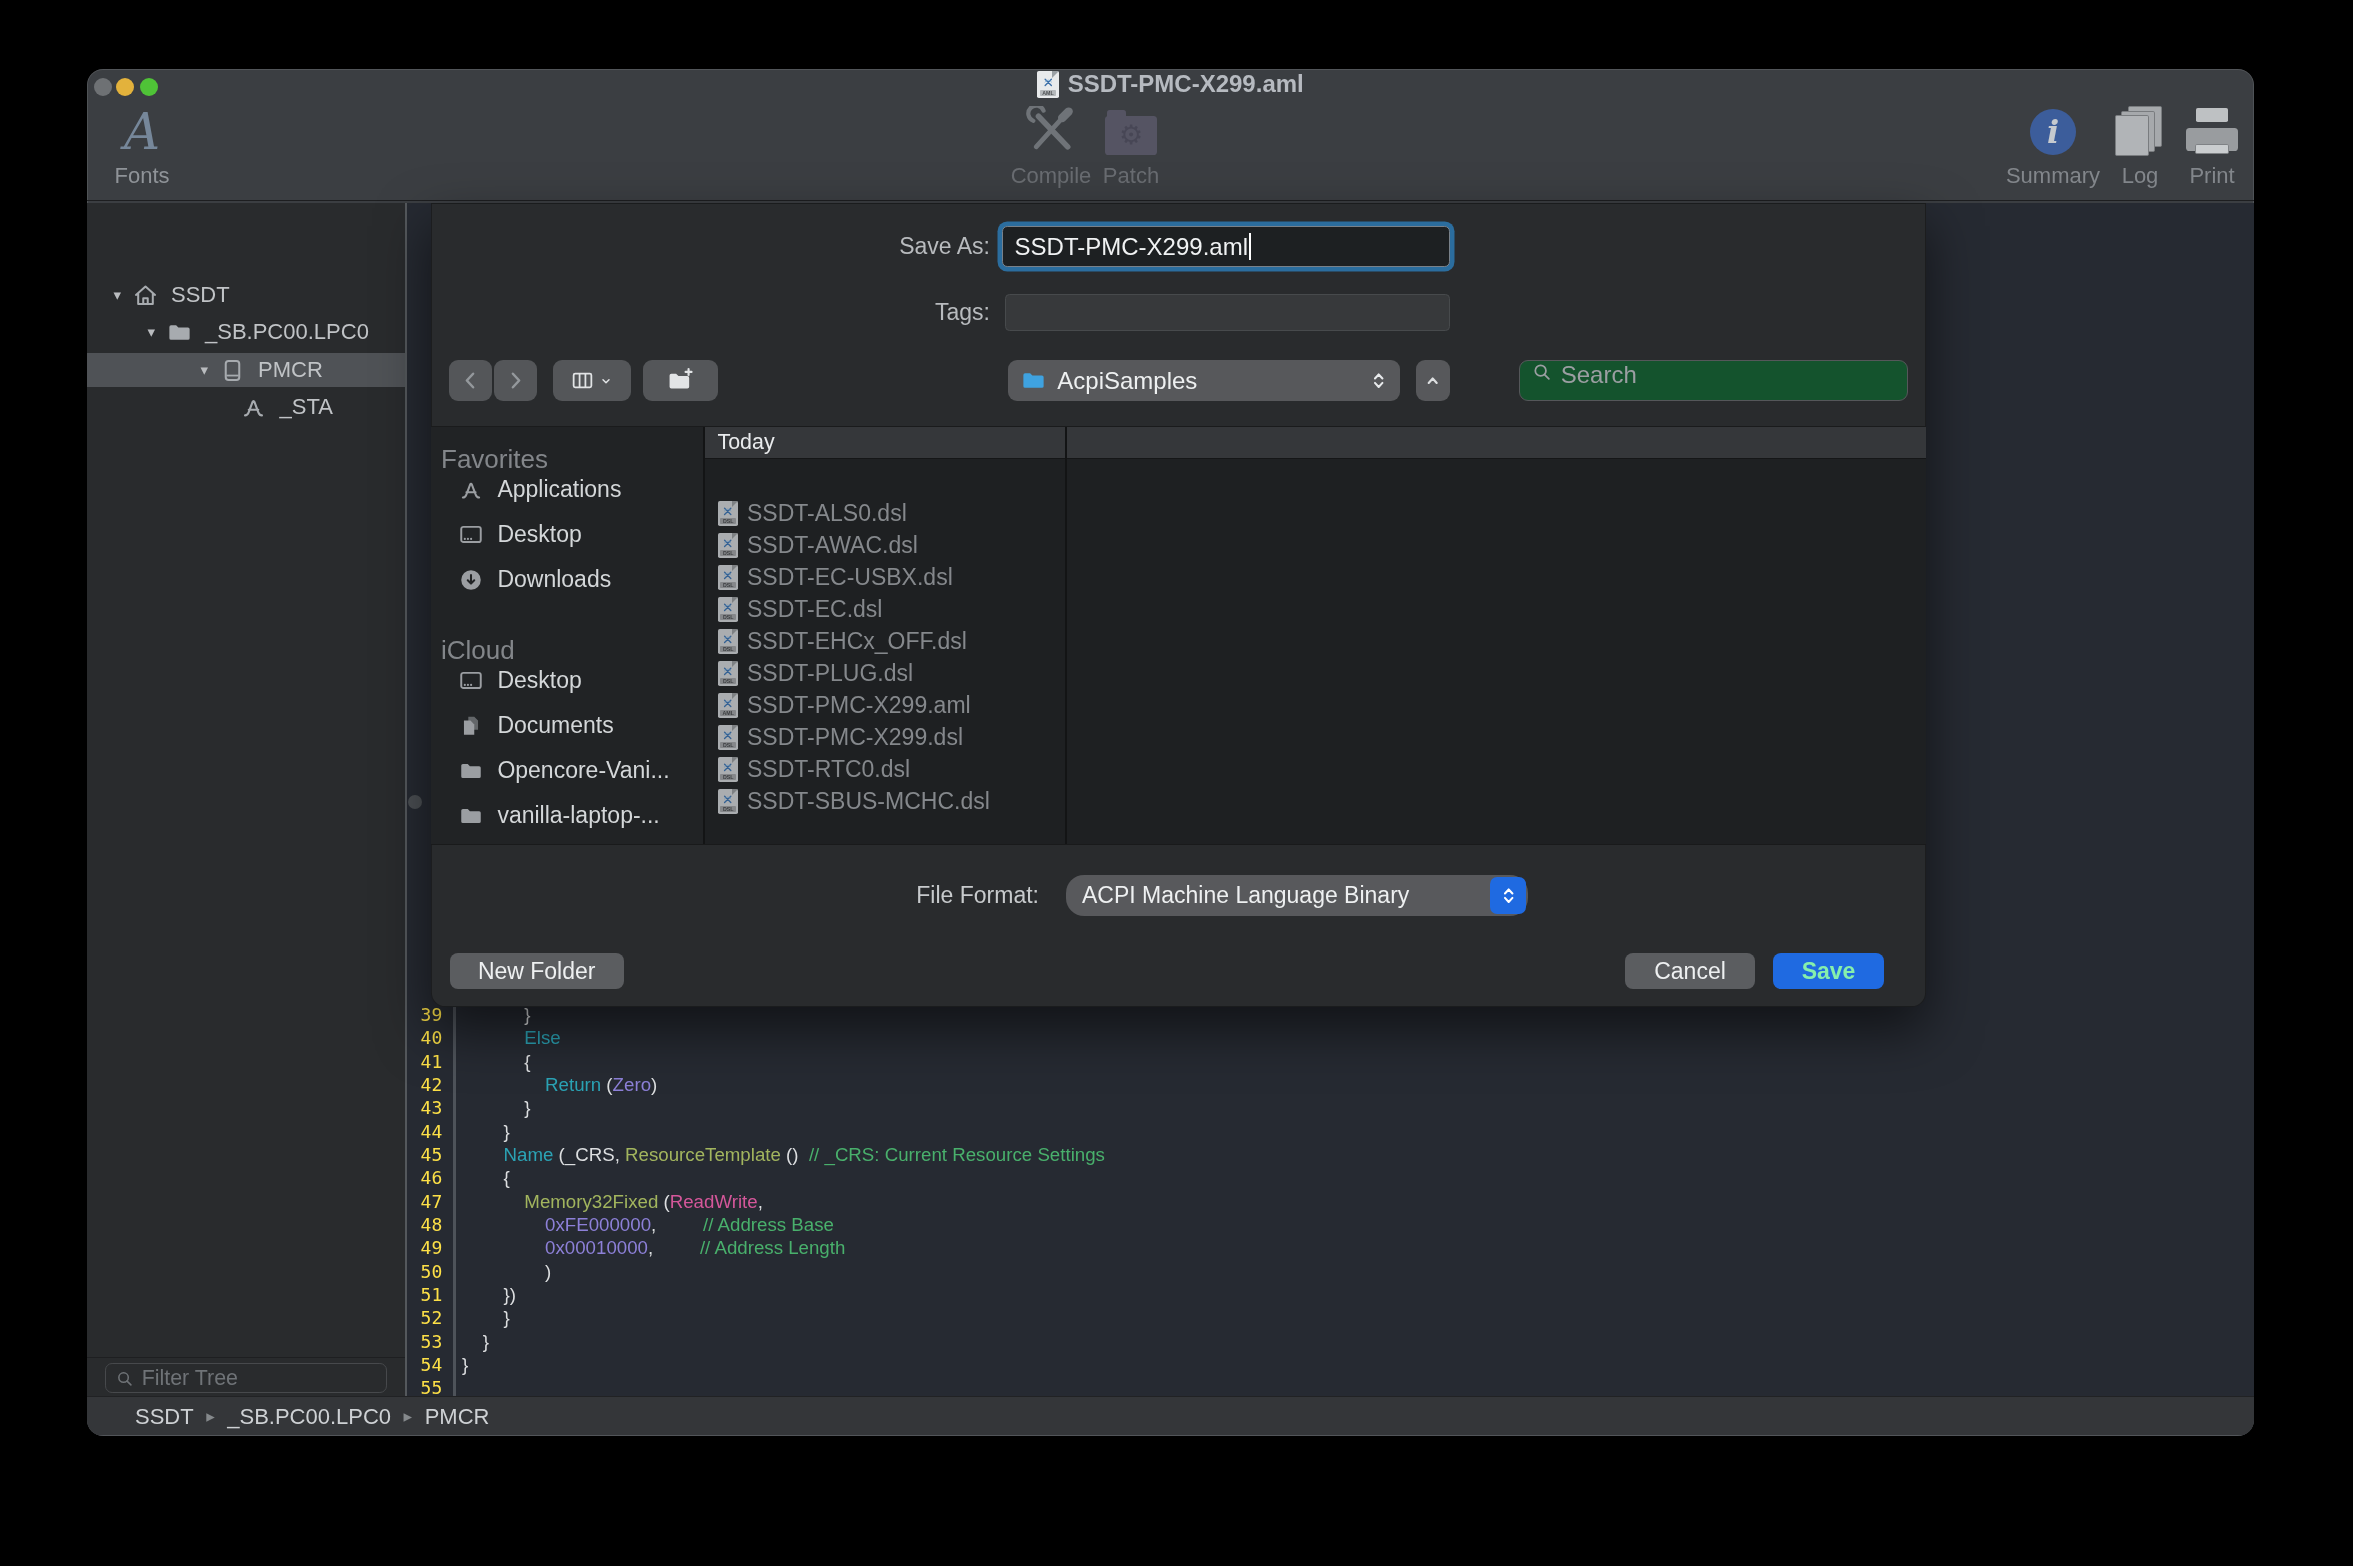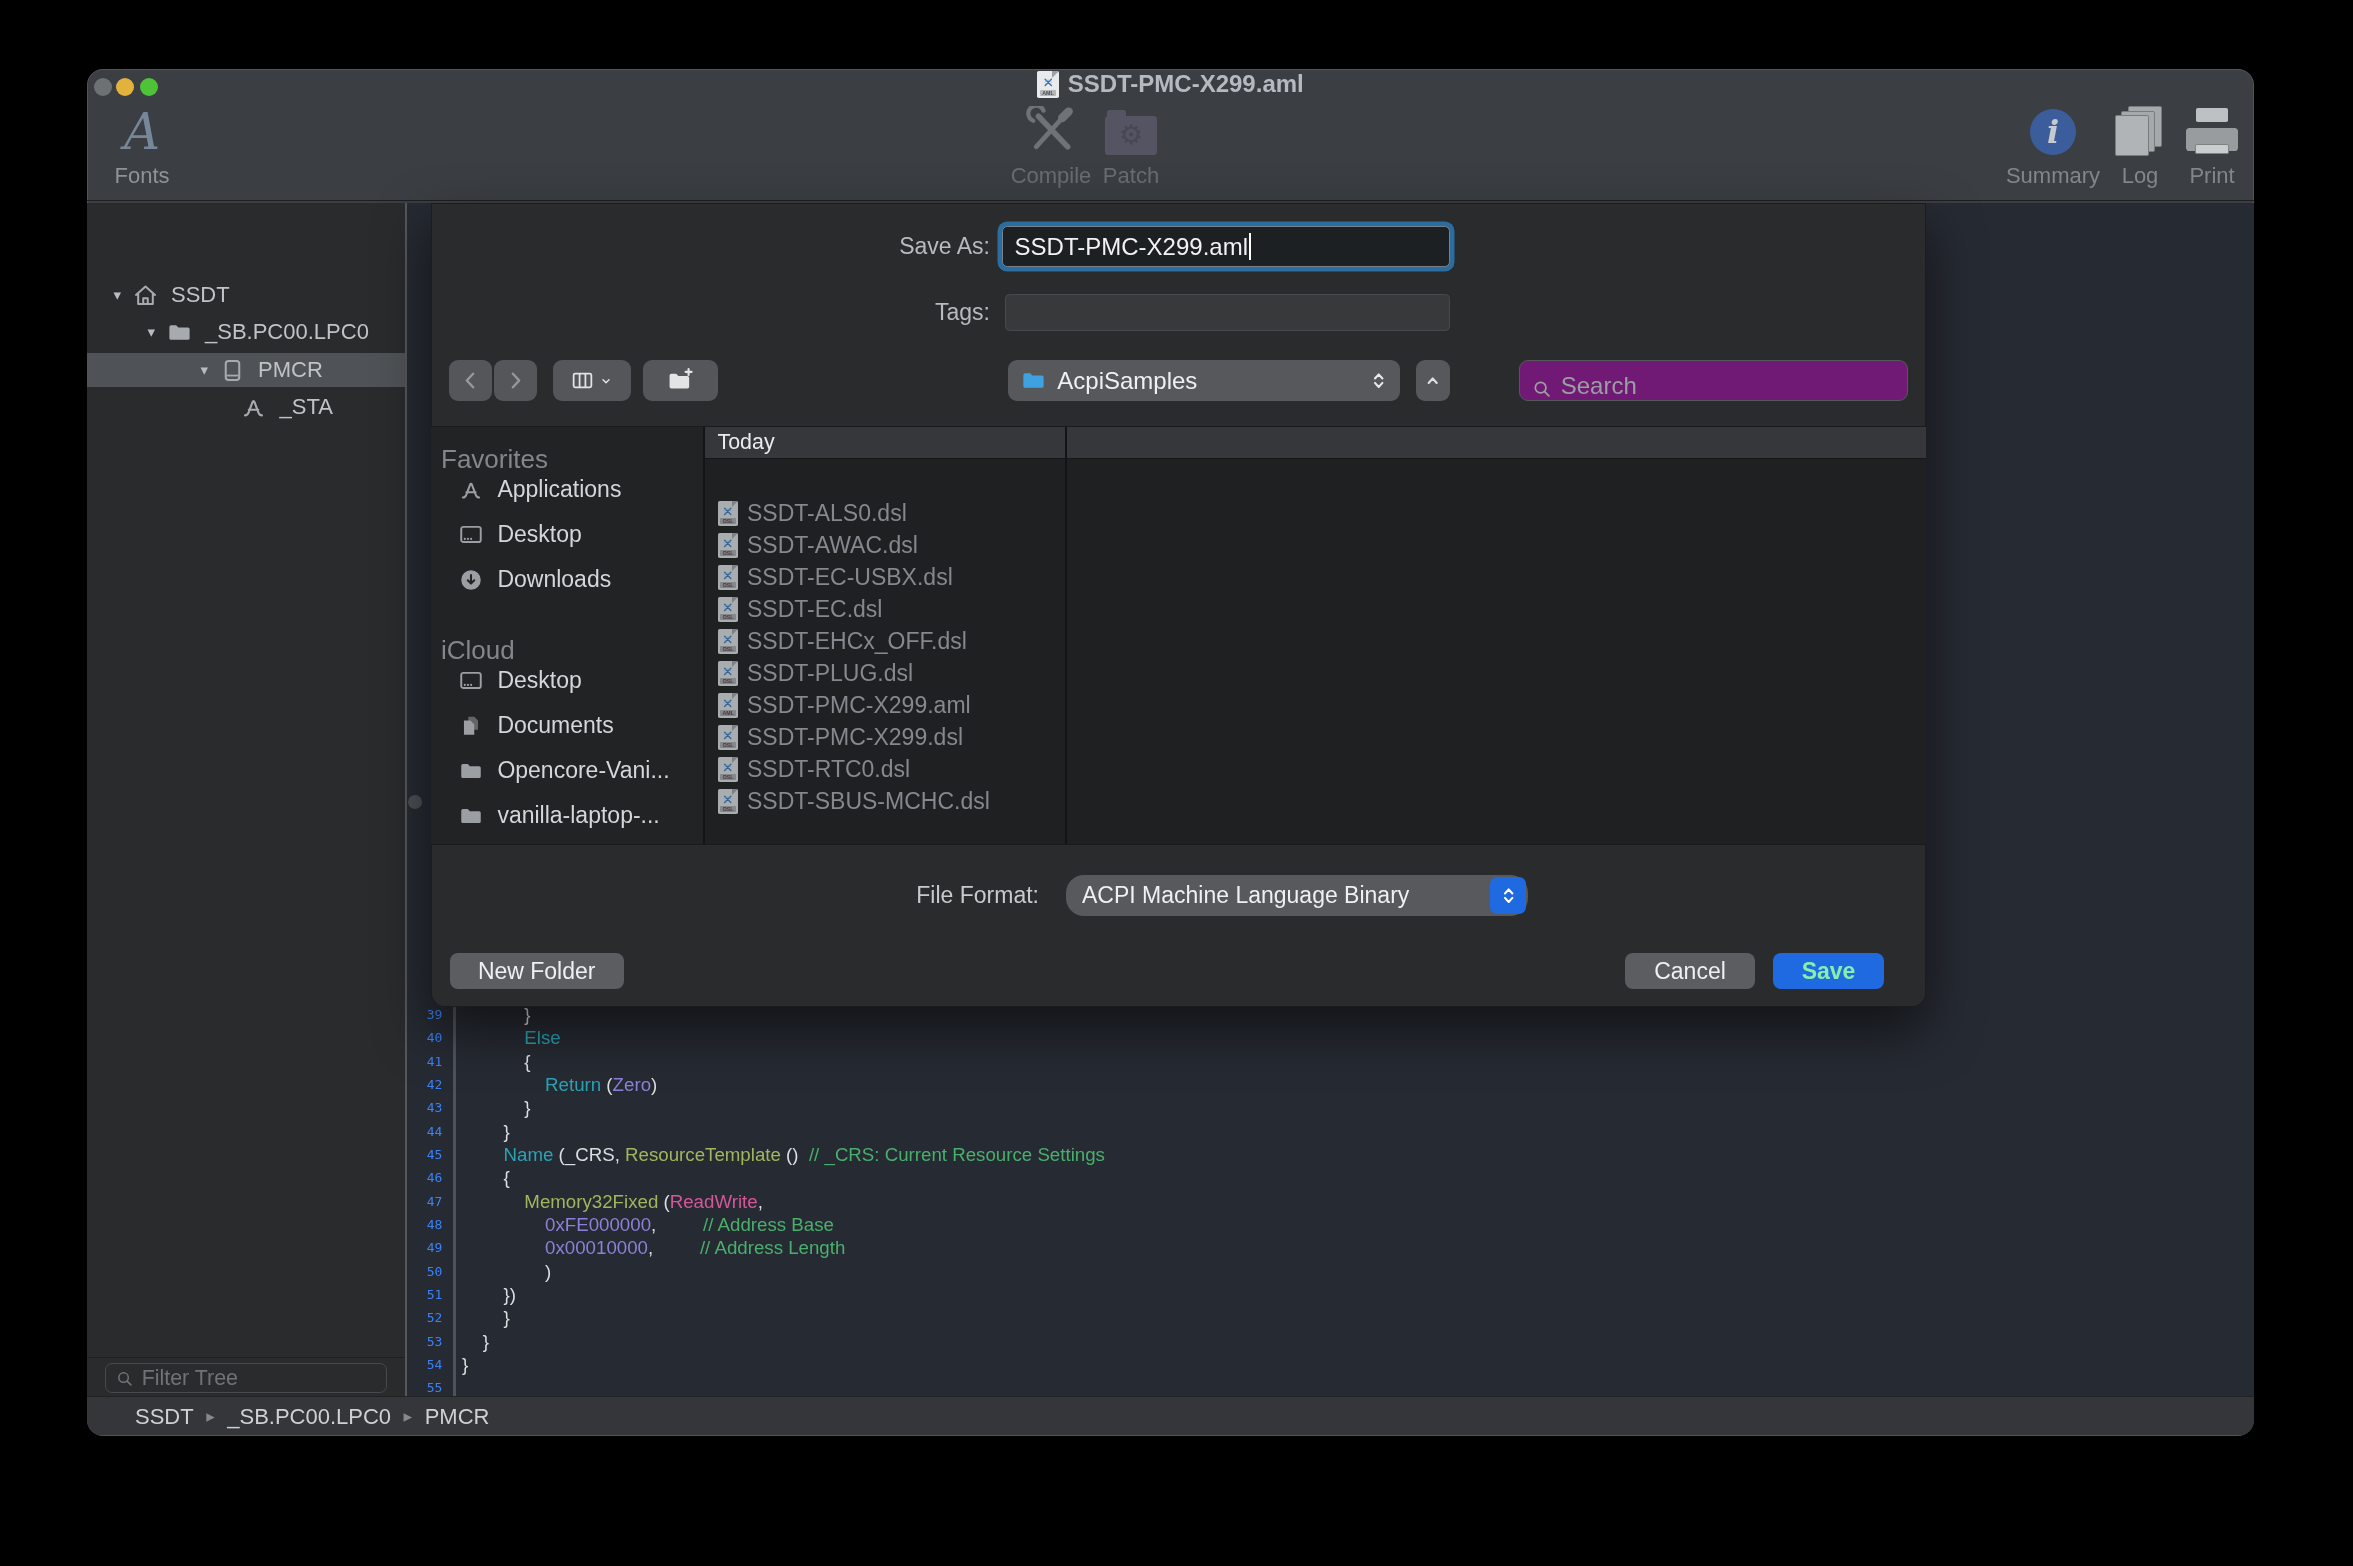--- a/index.html
+++ b/index.html
@@ -88,8 +88,8 @@
   .popup .loc-folder{width:27px;height:27px;color:var(--folder_blue);margin:0 10.7px 0 11.6px;}
   .popup .loc-label{font-size:24px;color:#eef0f1;flex:1;}
   .popup .ud{width:21.4px;height:21.4px;color:#e8eaec;margin-right:10.7px;}
-  .searchfield{position:absolute;left:1088px;top:157px;width:389px;height:41px;background:#701a75;
-               border:1.8px solid #55575a;border-radius:9px;display:flex;align-items:flex-end;color:#9b9ea2;}
+  .searchfield{position:absolute;left:1088px;top:157px;width:389px;height:41px;background:#14532d;
+               border:1.8px solid #55575a;border-radius:9px;display:flex;align-items:flex-start;color:#9b9ea2;}
   .searchfield svg{width:22px;height:22px;margin:0 8px 0 10.7px;}
   .searchfield .ph{font-size:24px;}
   .browser{position:absolute;left:0;right:0;top:223px;height:419px;background:#1e2022;border-top:0.9px solid #1a1b1c;border-bottom:1.8px solid #191a1b;overflow:hidden;}

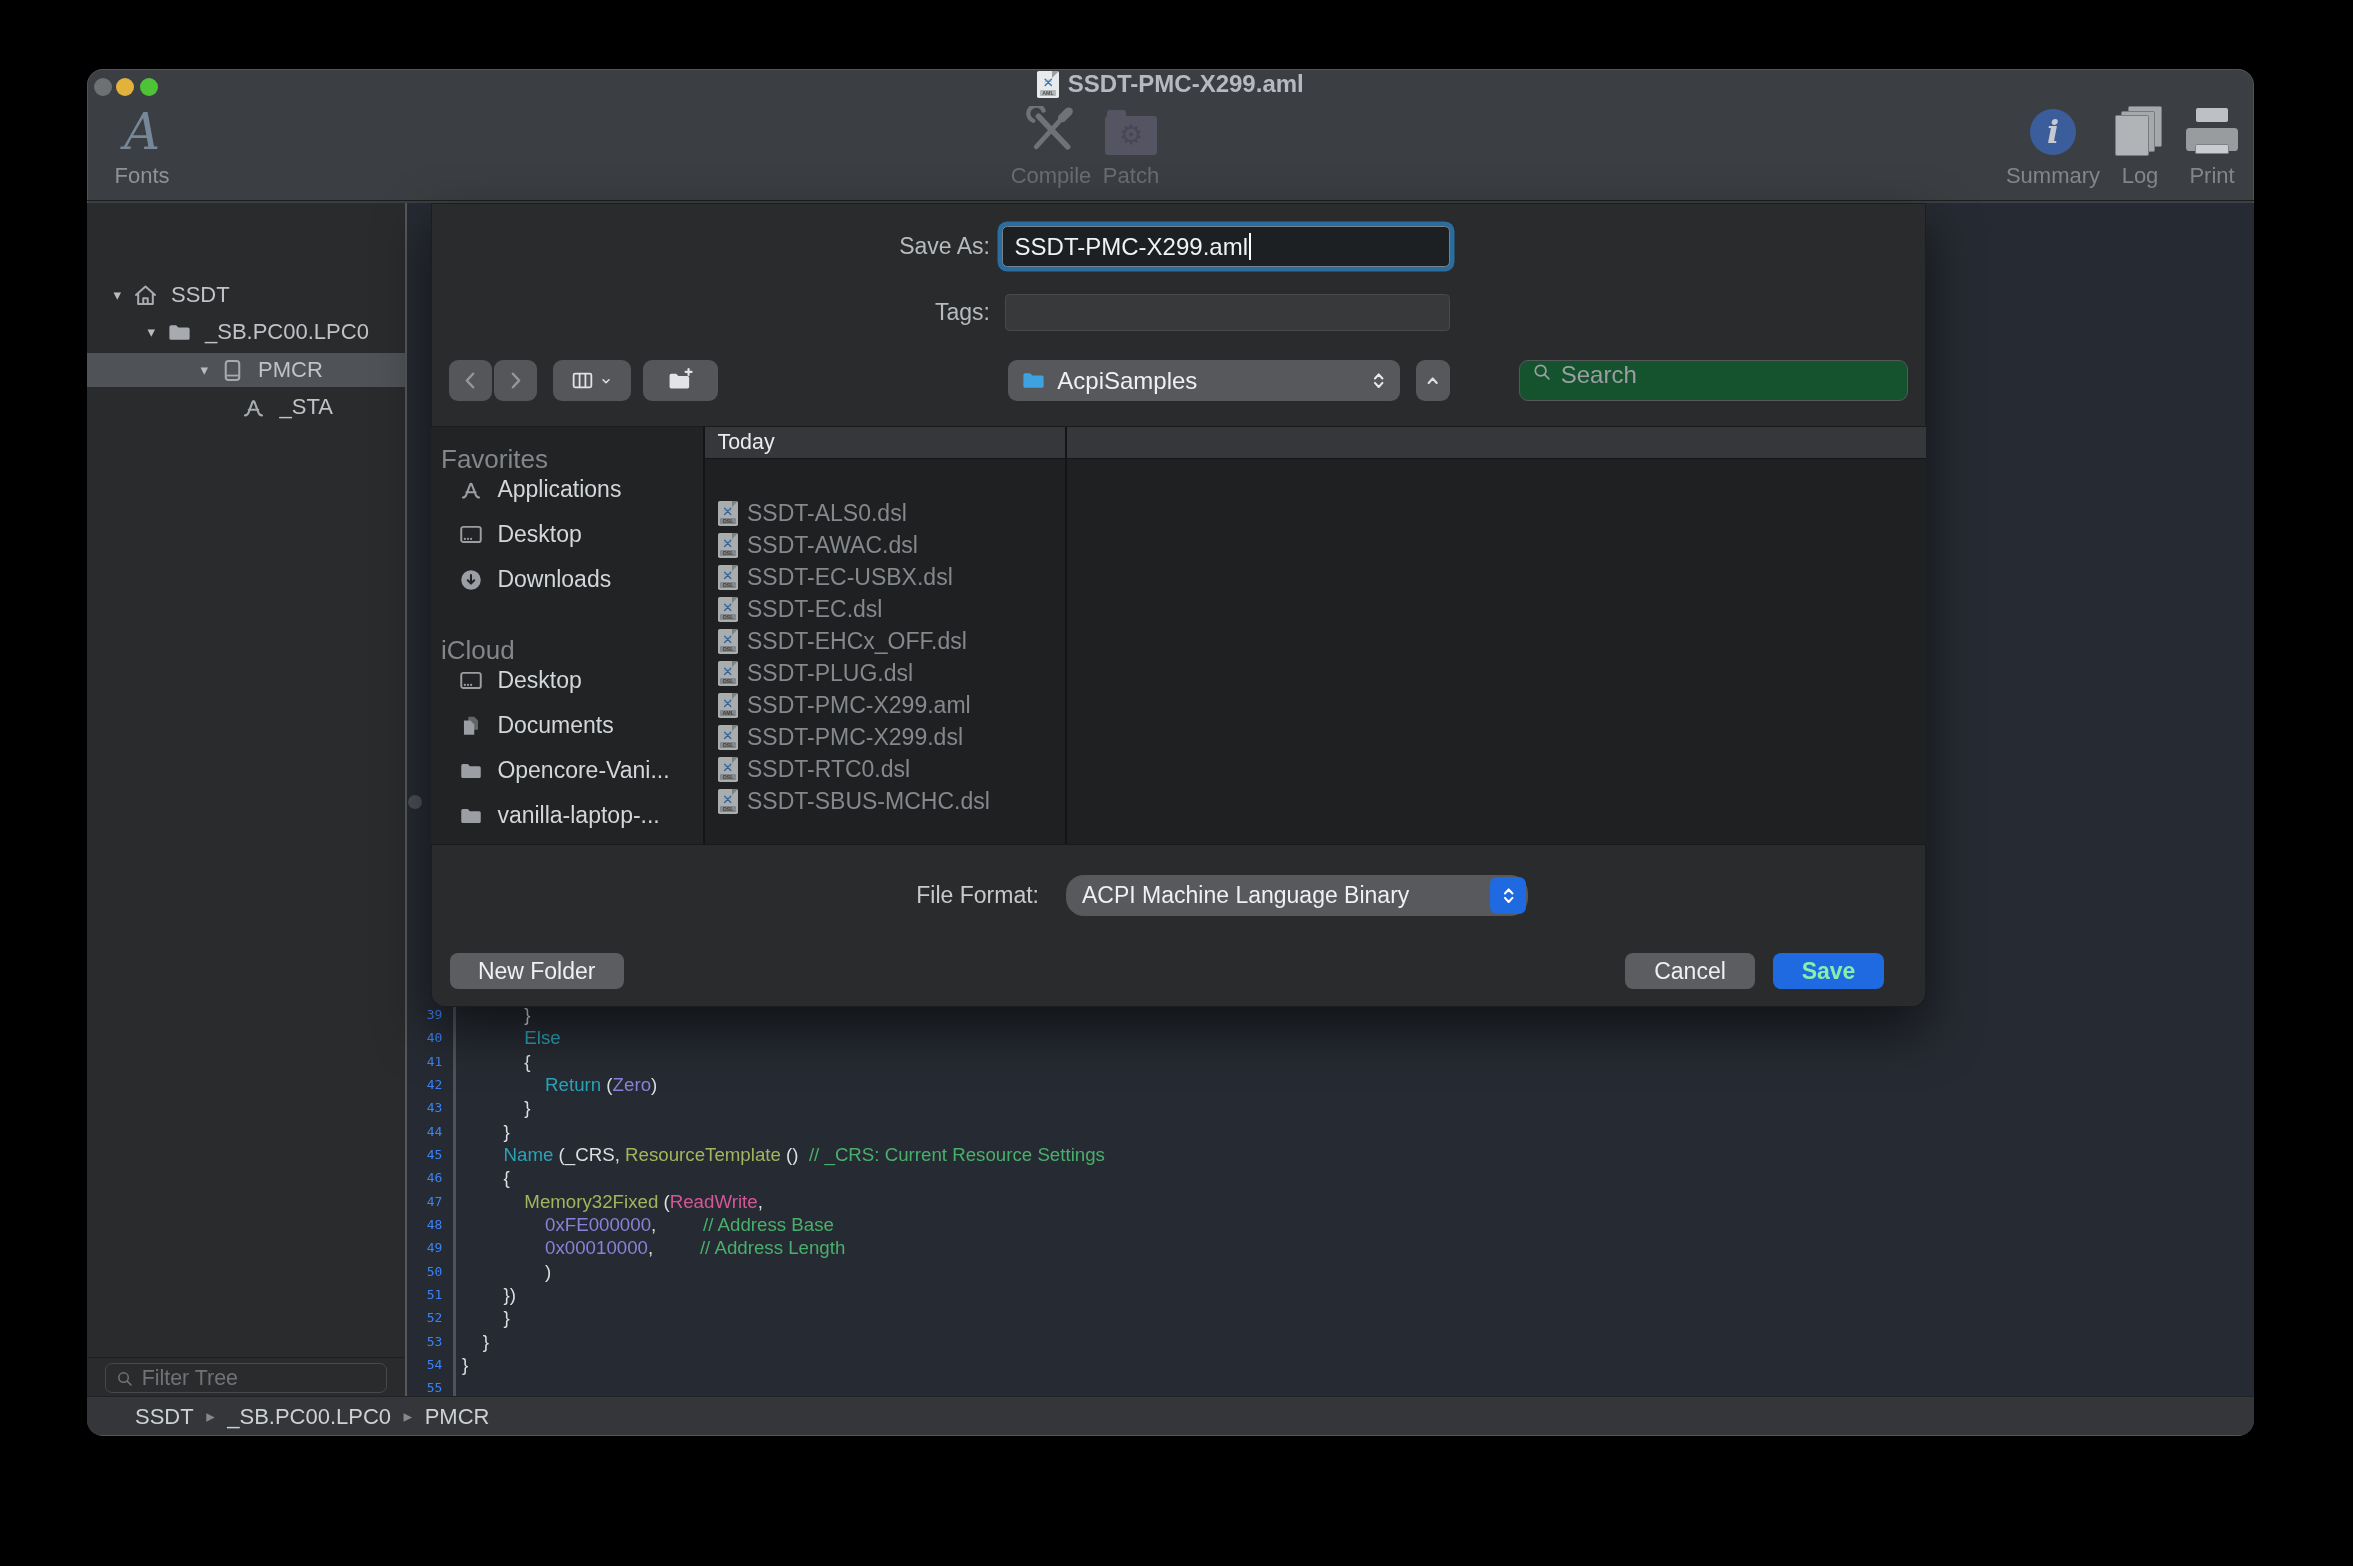--- a/index.html
+++ b/index.html
@@ -66,7 +66,7 @@
   .splitter-knob{position:absolute;left:0.9px;top:592px;width:14.3px;height:14.3px;border-radius:50%;background:#4b4f53;}
   .crow{position:absolute;left:0;right:0;height:24px;}
   .ln{position:absolute;left:5.3px;width:30px;text-align:right;font-family:"DejaVu Sans Mono",monospace;
-      font-size:13px;line-height:24px;color:#3b82f6;}
+      font-size:18px;line-height:24px;color:#fde047;}
   .cl{position:absolute;left:55px;font-family:"DejaVu Sans Mono",monospace;font-size:18.7px;line-height:24px;white-space:pre;}
   .t-p{color:var(--punct);} .t-k{color:var(--keyword);} .t-n{color:var(--number);}
   .t-f{color:var(--function);} .t-s{color:var(--special);} .t-c{color:var(--comment);}

